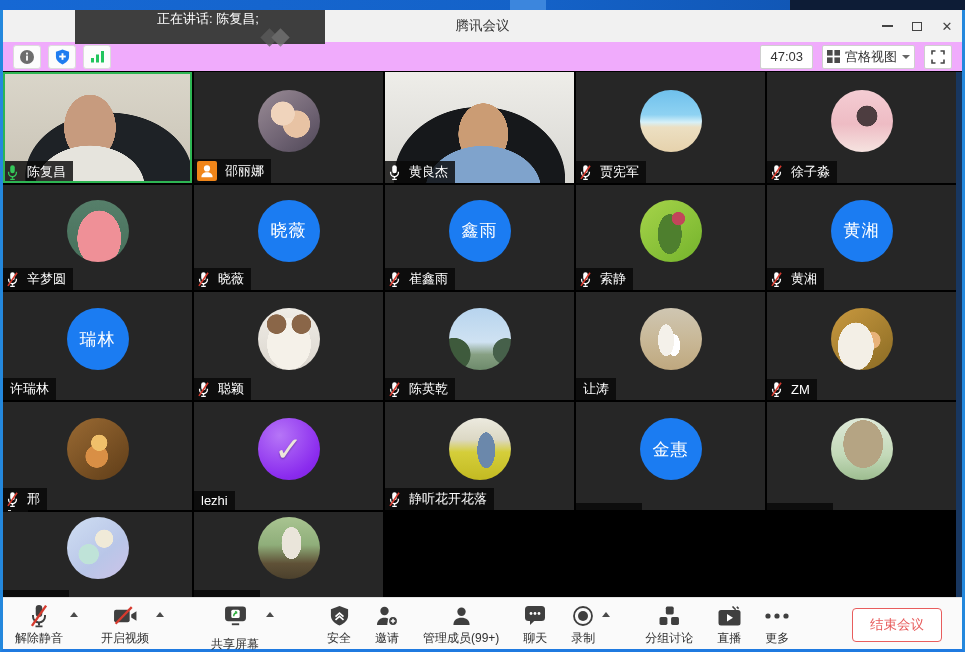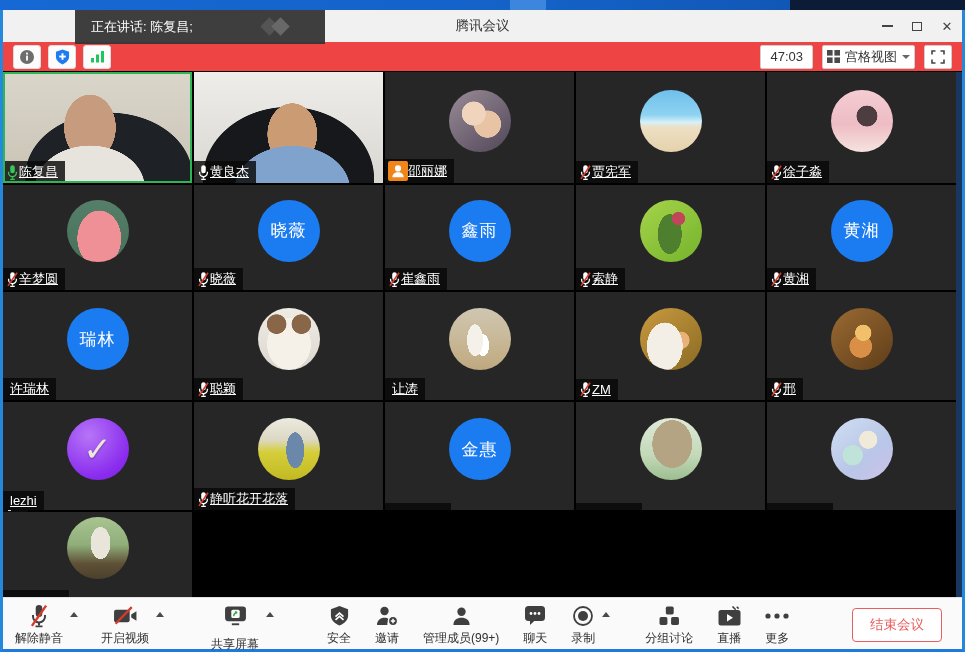--- a/index.html
+++ b/index.html
@@ -19,7 +19,7 @@
   .titlebar{position:relative;height:32px;background:#f1f1f1;}
   .app-title{position:absolute;left:0;right:0;top:0;line-height:32px;text-align:center;font-size:13.5px;color:#333;}
   .speaking-overlay{position:absolute;left:72px;top:0;width:250px;height:34px;background:rgba(54,54,54,.96);
-       color:#fff;display:flex;align-items:center;font-size:13px;padding-left:16px;box-sizing:border-box;z-index:6;}
+       color:#fff;display:flex;align-items:center;font-size:13px;padding-left:16px;box-sizing:border-box;z-index:6;flex-direction:column;}
   .tm-logo{margin-left:auto;margin-right:30px;position:relative;width:36px;height:20px;opacity:.75;}
   .tm-logo i{position:absolute;width:13px;height:13px;background:#6b6b6b;transform:rotate(45deg);top:3px;}
   .tm-logo i:first-child{left:4px;background:#5c5c5c;}

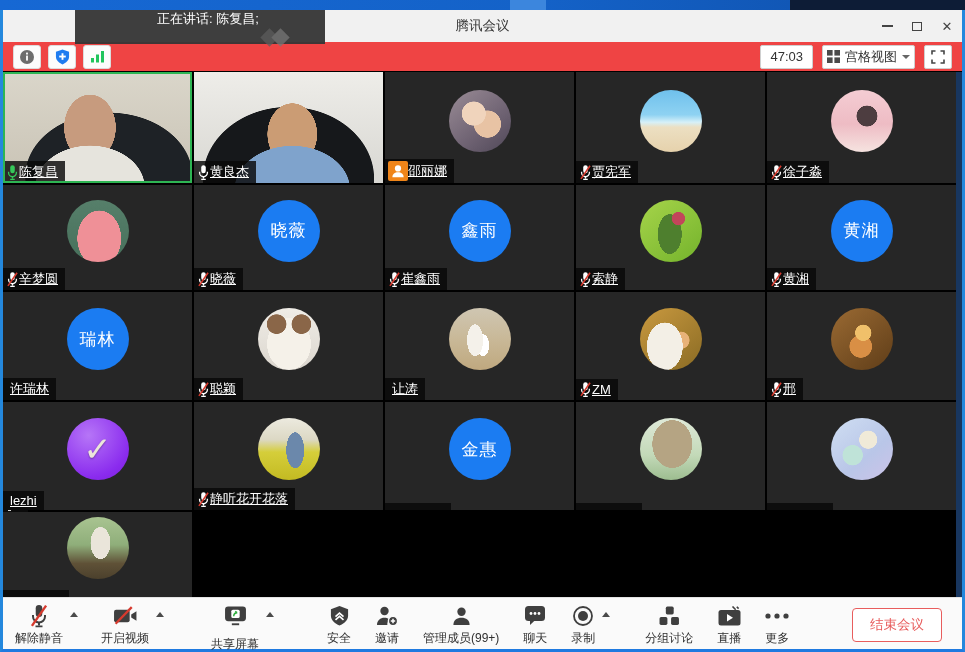--- a/index.html
+++ b/index.html
@@ -30,7 +30,7 @@
   .win-btn .maxsq{width:10px;height:9px;border:1.5px solid #444;box-sizing:border-box;}
 
   
-  .header{position:relative;height:29px;background:#ef4444;display:flex;align-items:center;padding:0 10px;gap:7px;}
+  .header{position:relative;height:29px;background:#f0abfc;display:flex;align-items:center;padding:0 10px;gap:7px;}
   .hbtn{width:26px;height:22px;border:1px solid #dcdcdc;border-radius:3px;background:#fcfcfc;display:flex;align-items:center;justify-content:center;}
   .header .right{margin-left:auto;display:flex;align-items:center;gap:9px;}
   .timer{border:1px solid #cfcfcf;background:#fff;border-radius:2px;padding:0 9px;font-size:13px;color:#333;height:22px;line-height:22px;}

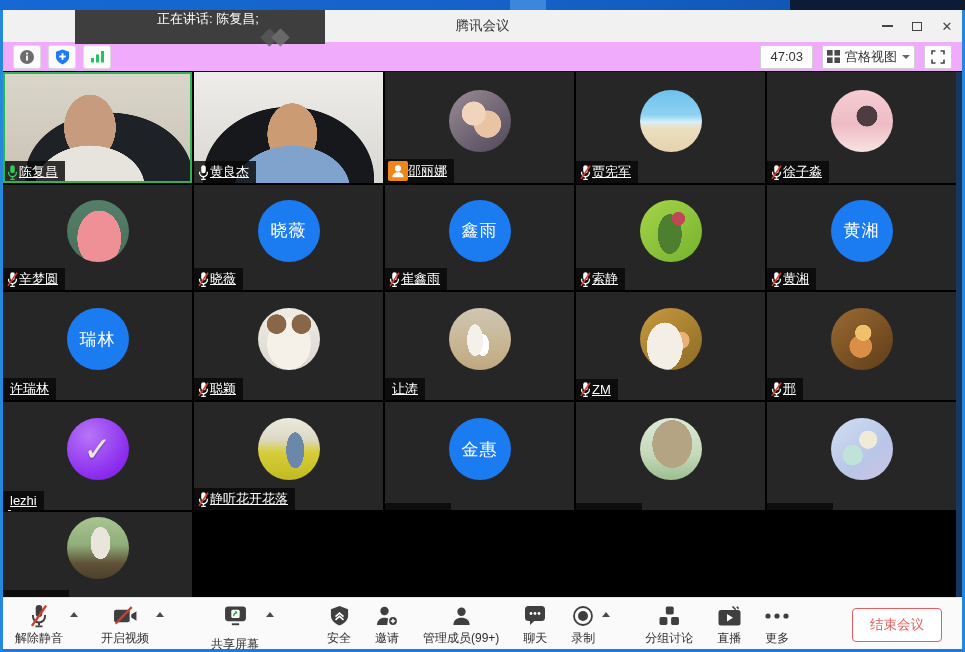--- a/index.html
+++ b/index.html
@@ -48,8 +48,8 @@
   .avatar{width:62px;height:62px;border-radius:50%;}
   .avatar.initials{background:#1b7cf2;color:#fff;font-size:17px;display:flex;align-items:center;justify-content:center;letter-spacing:1px;}
   .avatar.check{display:flex;align-items:center;justify-content:center;color:#ece6da;font-size:34px;font-weight:bold;text-shadow:0 1px 2px rgba(0,0,0,.35);}
-  .label{position:absolute;left:0;bottom:0;background:rgba(8,8,8,.82);color:#fff;font-size:13px;display:flex;align-items:center;gap:0;
-         padding:2px 7px 2px 3px;max-width:96%;white-space:nowrap;box-sizing:border-box;text-decoration:underline;}
+  .label{position:absolute;left:0;bottom:0;background:rgba(8,8,8,.82);color:#fff;font-size:13px;display:flex;align-items:center;gap:8px;
+         padding:2px 7px 2px 3px;max-width:96%;white-space:nowrap;box-sizing:border-box;}
   .label.noicon{padding-left:7px;}
   .label.cut{height:7px;min-width:66px;padding:0 6px;overflow:hidden;}
   .micbox{display:flex;align-items:center;justify-content:center;}

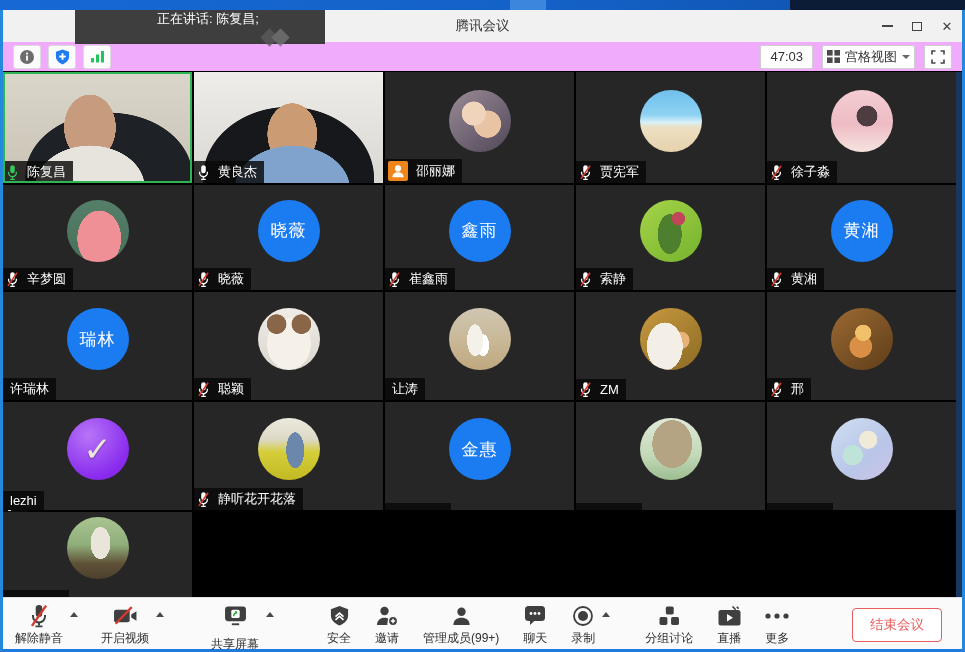--- a/index.html
+++ b/index.html
@@ -179,19 +179,6 @@
       <span class="pname">陈复昌</span>
     </div>
   </div>
-        <div class="tile" style="background: radial-gradient(58px 44px at 52% 106%, rgb(127, 163, 204) 99%, transparent 100%), radial-gradient(25px 31px at 52% 56%, rgb(203, 156, 116) 99%, transparent 100%), radial-gradient(86px 72px at 50% 96%, rgb(22, 24, 27) 99%, transparent 100%), linear-gradient(rgb(238, 237, 233), rgb(216, 215, 210));">
-
-    <div class="label">
-      <span class="micbox">
-              <svg width="13" height="17" viewBox="0 0 16 20">
-                <rect x="5.2" y="1" width="5.6" height="9.8" rx="2.8" fill="#ffffff"></rect>
-                <path d="M3.2 9 v1.4 a4.8 4.8 0 0 0 9.6 0 V9" fill="none" stroke="#ffffff" stroke-width="1.6"></path>
-                <path d="M8 15.4 V17.3 M5.2 18.4 H10.8" stroke="#ffffff" stroke-width="1.6"></path>
-              </svg>
-            </span>
-      <span class="pname">黄良杰</span>
-    </div>
-  </div>
         <div class="tile">
     <div class="avatar-wrap">
       <div class="avatar" style="background: radial-gradient(circle at 40% 38%, rgb(240, 212, 188) 0px, rgb(240, 212, 188) 22%, transparent 23%), radial-gradient(circle at 62% 55%, rgb(232, 195, 164) 0px, rgb(232, 195, 164) 26%, transparent 27%), linear-gradient(140deg, rgb(154, 140, 150) 0%, rgb(110, 98, 114) 60%, rgb(79, 71, 87) 100%);"></div>
@@ -205,6 +192,19 @@
               </svg>
             </span>
       <span class="pname">邵丽娜</span>
+    </div>
+  </div>
+        <div class="tile" style="background: radial-gradient(58px 44px at 52% 106%, rgb(127, 163, 204) 99%, transparent 100%), radial-gradient(25px 31px at 52% 56%, rgb(203, 156, 116) 99%, transparent 100%), radial-gradient(86px 72px at 50% 96%, rgb(22, 24, 27) 99%, transparent 100%), linear-gradient(rgb(238, 237, 233), rgb(216, 215, 210));">
+
+    <div class="label">
+      <span class="micbox">
+              <svg width="13" height="17" viewBox="0 0 16 20">
+                <rect x="5.2" y="1" width="5.6" height="9.8" rx="2.8" fill="#ffffff"></rect>
+                <path d="M3.2 9 v1.4 a4.8 4.8 0 0 0 9.6 0 V9" fill="none" stroke="#ffffff" stroke-width="1.6"></path>
+                <path d="M8 15.4 V17.3 M5.2 18.4 H10.8" stroke="#ffffff" stroke-width="1.6"></path>
+              </svg>
+            </span>
+      <span class="pname">黄良杰</span>
     </div>
   </div>
         <div class="tile">

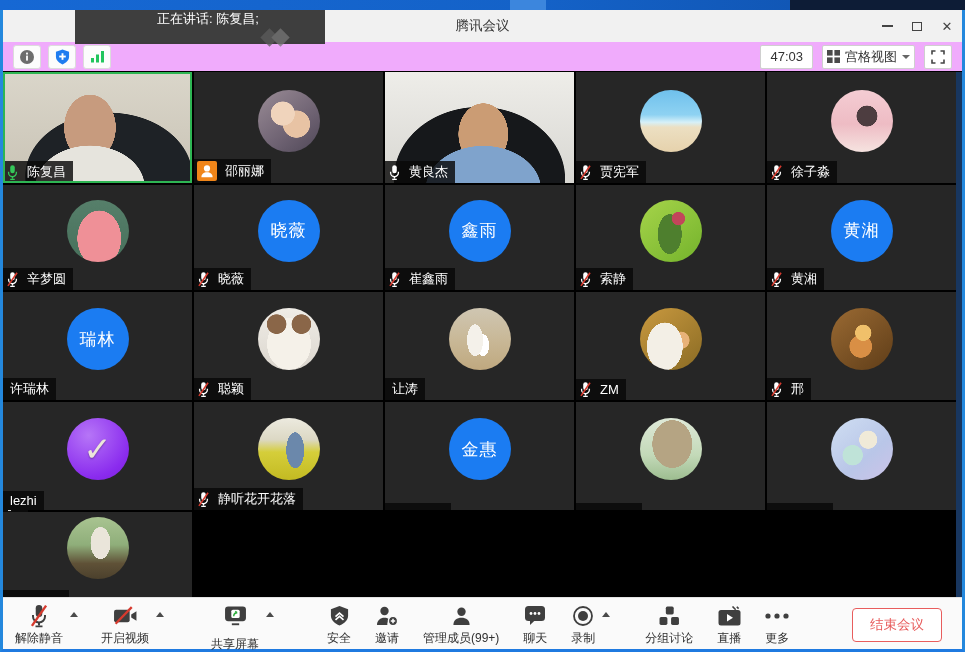--- a/index.html
+++ b/index.html
@@ -346,6 +346,22 @@
   </div>
         <div class="tile">
     <div class="avatar-wrap">
+      <div class="avatar" style="background: radial-gradient(circle at 8% 75%, rgb(62, 90, 60) 0px, rgb(62, 90, 60) 22%, transparent 23%), radial-gradient(circle at 92% 70%, rgb(70, 96, 74) 0px, rgb(70, 96, 74) 18%, transparent 19%), linear-gradient(rgb(183, 212, 238) 0%, rgb(207, 226, 242) 55%, rgb(135, 160, 131) 75%, rgb(109, 138, 107) 100%);"></div>
+    </div>
+    <div class="label">
+      <span class="micbox">
+              <svg width="13" height="17" viewBox="0 0 16 20">
+                <rect x="5.2" y="1" width="5.6" height="9.8" rx="2.8" fill="#ffffff"></rect>
+                <path d="M3.2 9 v1.4 a4.8 4.8 0 0 0 9.6 0 V9" fill="none" stroke="#ffffff" stroke-width="1.6"></path>
+                <path d="M8 15.4 V17.3 M5.2 18.4 H10.8" stroke="#ffffff" stroke-width="1.6"></path>
+                <path d="M2.4 17.8 L13.6 1.6" stroke="#d63a2e" stroke-width="2"></path>
+              </svg>
+            </span>
+      <span class="pname">陈英乾</span>
+    </div>
+  </div>
+        <div class="tile">
+    <div class="avatar-wrap">
       <div class="avatar" style="background: radial-gradient(8px 16px at 42% 52%, rgb(244, 241, 234) 0px, rgb(244, 241, 234) 99%, transparent 100%), radial-gradient(6px 11px at 55% 60%, rgb(255, 255, 255) 0px, rgb(255, 255, 255) 99%, transparent 100%), linear-gradient(rgb(207, 198, 178) 0%, rgb(200, 183, 149) 55%, rgb(191, 168, 127) 100%);"></div>
     </div>
     <div class="label noicon">

